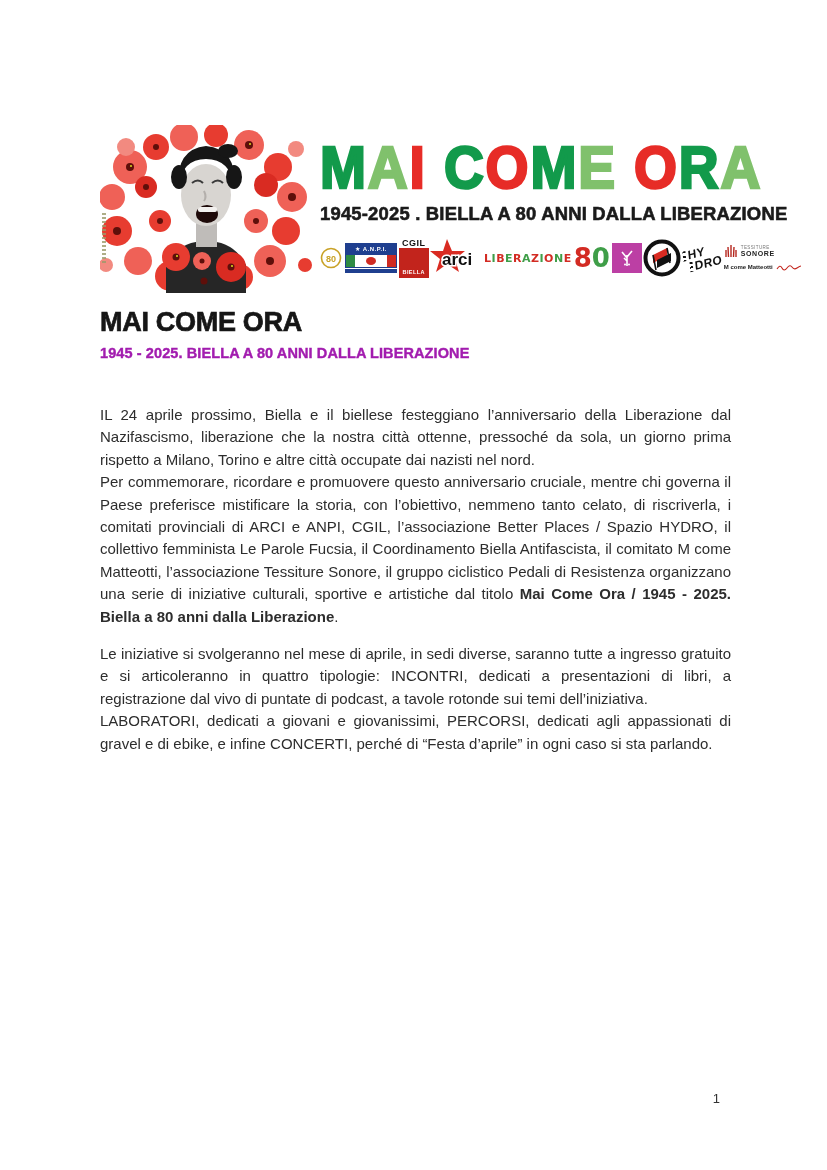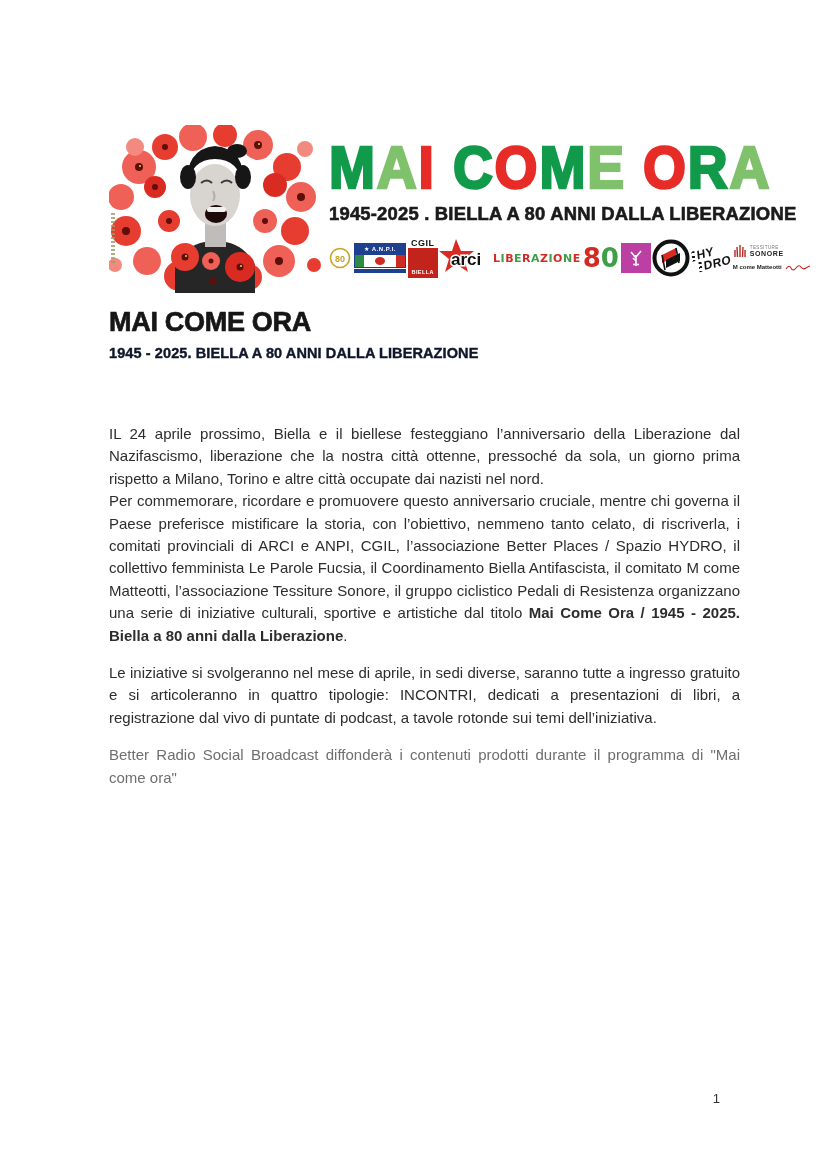--- a/index.html
+++ b/index.html
@@ -8,7 +8,7 @@
     font-family:"Liberation Sans","DejaVu Sans",sans-serif; overflow:hidden;
     color:#2d2d2d;
   }
-  .content { position:absolute; left:109px; top:125px; width:631px; }
+  .content { position:absolute; left:100px; top:125px; width:631px; }
 
   
   .banner { display:flex; height:168px; }

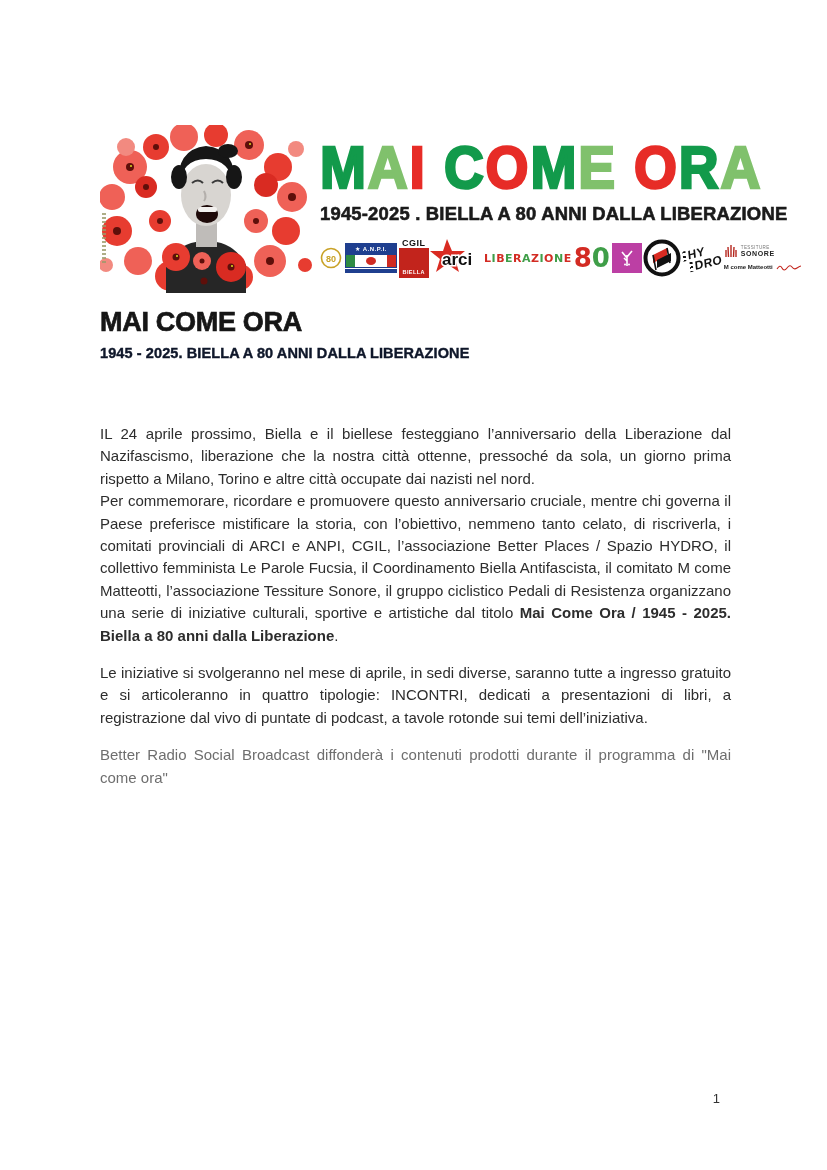--- a/index.html
+++ b/index.html
@@ -77,7 +77,7 @@
     color:#161616; letter-spacing:-.3px; -webkit-text-stroke:.7px currentColor;
   }
   .doc-subtitle {
-    margin:7px 0 0; font-size:14.5px; font-weight:bold; color:#0f172a;
+    margin:7px 0 0; font-size:14.5px; font-weight:bold; color:#a21caf;
     letter-spacing:.1px; -webkit-text-stroke:.4px currentColor;
   }
   .body-text { margin-top:62px; font-size:15px; line-height:22.4px; text-align:justify; }

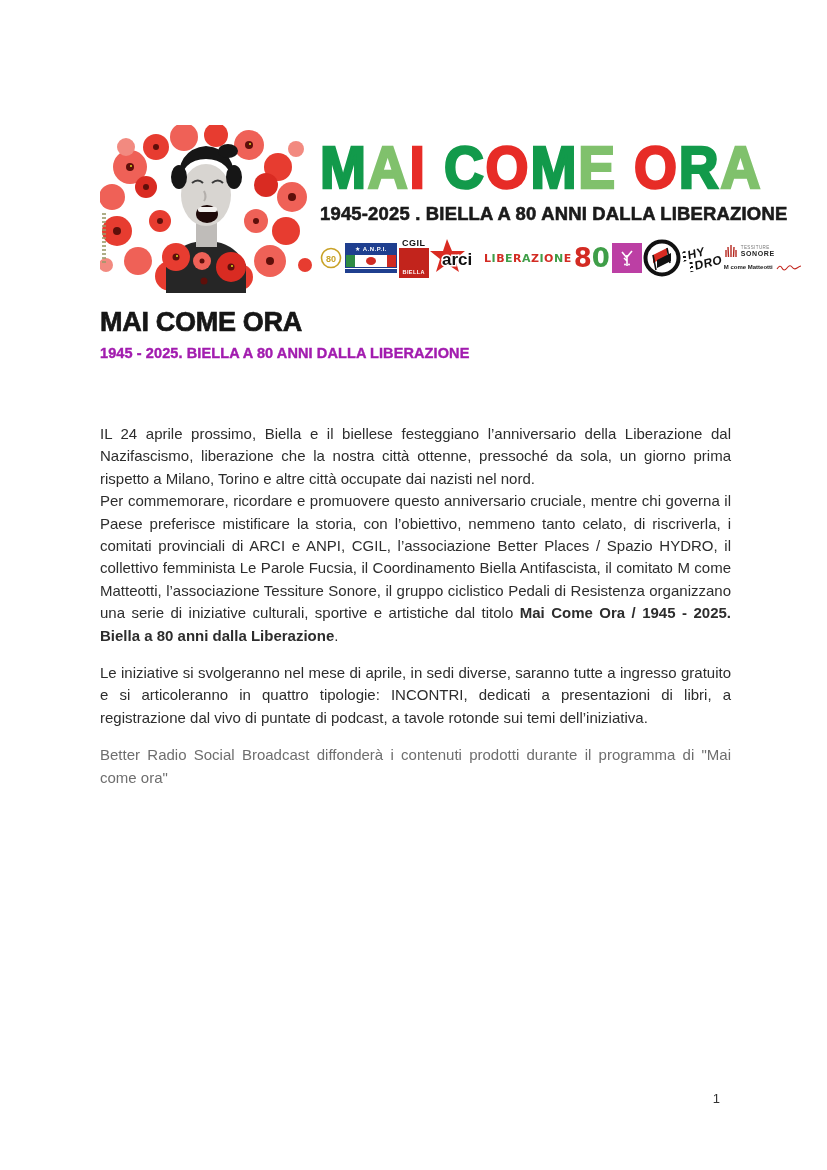--- a/index.html
+++ b/index.html
@@ -80,7 +80,7 @@
     margin:7px 0 0; font-size:14.5px; font-weight:bold; color:#a21caf;
     letter-spacing:.1px; -webkit-text-stroke:.4px currentColor;
   }
-  .body-text { margin-top:62px; font-size:15px; line-height:22.4px; text-align:justify; }
+  .body-text { margin-top:43px; font-size:15px; line-height:22.4px; text-align:justify; }
   .para { margin:0; }
   .para.gap { margin-top:15px; }
   .para.muted { color:#6e6e6e; }

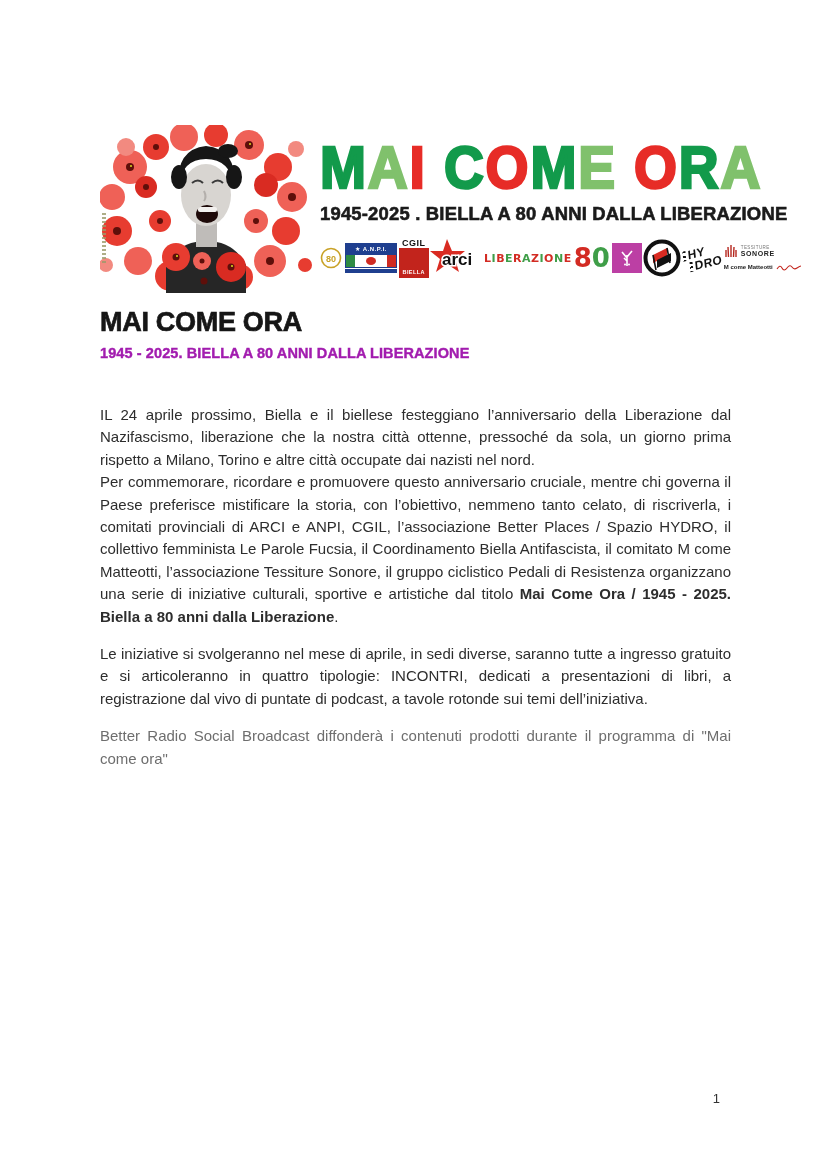--- a/index.html
+++ b/index.html
@@ -267,6 +267,7 @@
         <p class="para"><span>IL 24 aprile prossimo, Biella e il biellese festeggiano l’anniversario della Liberazione dal Nazifascismo, liberazione che la nostra città ottenne, pressoché da sola, un giorno prima rispetto a Milano, Torino e altre città occupate dai nazisti nel nord.</span></p>
         <p class="para"><span>Per commemorare, ricordare e promuovere questo anniversario cruciale, mentre chi governa il Paese preferisce mistificare la storia, con l’obiettivo, nemmeno tanto celato, di riscriverla, i comitati provinciali di ARCI e ANPI, CGIL, l’associazione Better Places / Spazio HYDRO, il collettivo femminista Le Parole Fucsia, il Coordinamento Biella Antifascista, il comitato M come Matteotti, l’associazione Tessiture Sonore, il gruppo ciclistico Pedali di Resistenza organizzano una serie di iniziative culturali, sportive e artistiche dal titolo </span><span class="b">Mai Come Ora / 1945 - 2025. Biella a 80 anni dalla Liberazione</span><span>.</span></p>
         <p class="para gap"><span>Le iniziative si svolgeranno nel mese di aprile, in sedi diverse,  saranno tutte a ingresso gratuito e si articoleranno in quattro tipologie: INCONTRI, dedicati a presentazioni di libri, a registrazione dal vivo di puntate di podcast, a tavole rotonde sui temi dell’iniziativa.</span></p>
+        <p class="para"><span>LABORATORI, dedicati a giovani e giovanissimi, PERCORSI, dedicati agli appassionati di gravel e di ebike, e infine CONCERTI, perché di “Festa d’aprile” in ogni caso si sta parlando.</span></p>
         <p class="para gap muted"><span>Better Radio Social Broadcast diffonderà i contenuti prodotti durante il programma di "Mai come ora"</span></p>
       </div>
   </div>

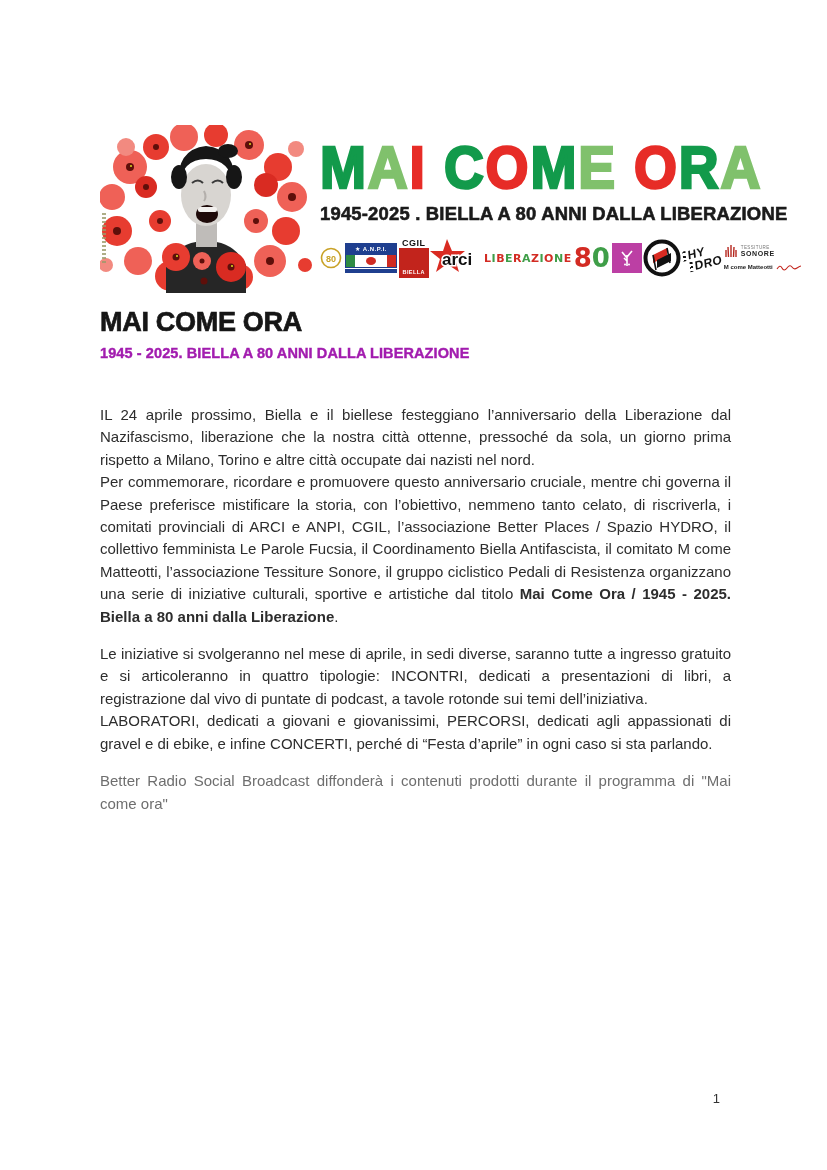--- a/index.html
+++ b/index.html
@@ -268,7 +268,6 @@
         <p class="para"><span>Per commemorare, ricordare e promuovere questo anniversario cruciale, mentre chi governa il Paese preferisce mistificare la storia, con l’obiettivo, nemmeno tanto celato, di riscriverla, i comitati provinciali di ARCI e ANPI, CGIL, l’associazione Better Places / Spazio HYDRO, il collettivo femminista Le Parole Fucsia, il Coordinamento Biella Antifascista, il comitato M come Matteotti, l’associazione Tessiture Sonore, il gruppo ciclistico Pedali di Resistenza organizzano una serie di iniziative culturali, sportive e artistiche dal titolo </span><span class="b">Mai Come Ora / 1945 - 2025. Biella a 80 anni dalla Liberazione</span><span>.</span></p>
         <p class="para gap"><span>Le iniziative si svolgeranno nel mese di aprile, in sedi diverse,  saranno tutte a ingresso gratuito e si articoleranno in quattro tipologie: INCONTRI, dedicati a presentazioni di libri, a registrazione dal vivo di puntate di podcast, a tavole rotonde sui temi dell’iniziativa.</span></p>
         <p class="para"><span>LABORATORI, dedicati a giovani e giovanissimi, PERCORSI, dedicati agli appassionati di gravel e di ebike, e infine CONCERTI, perché di “Festa d’aprile” in ogni caso si sta parlando.</span></p>
-        <p class="para gap muted"><span>Better Radio Social Broadcast diffonderà i contenuti prodotti durante il programma di "Mai come ora"</span></p>
       </div>
   </div>
 

